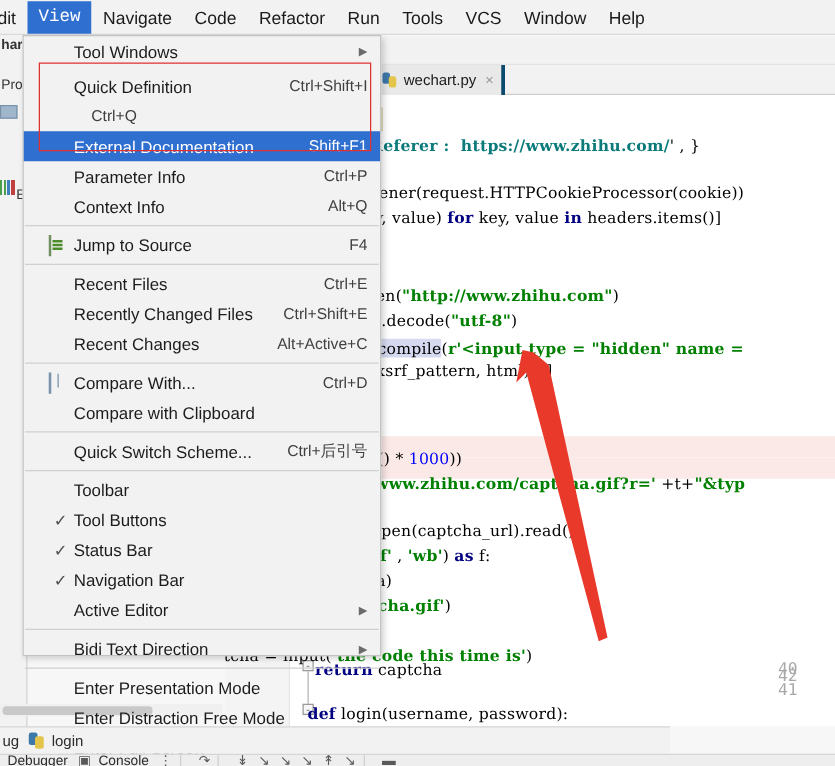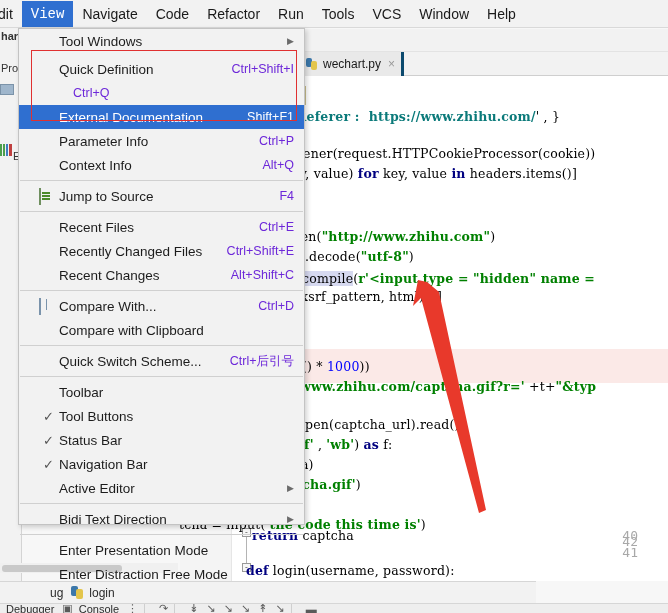--- a/index.html
+++ b/index.html
@@ -172,7 +172,7 @@
   }
   .mitem .lbl { flex: 1 1 auto; }
   .mitem .acc {
-    color: #6d28d9; font-size: 12.5px;
+    color: #404040; font-size: 12.5px;
     margin-left: 14px;
   }
   .mitem.sel { background: #2f6fd0; }

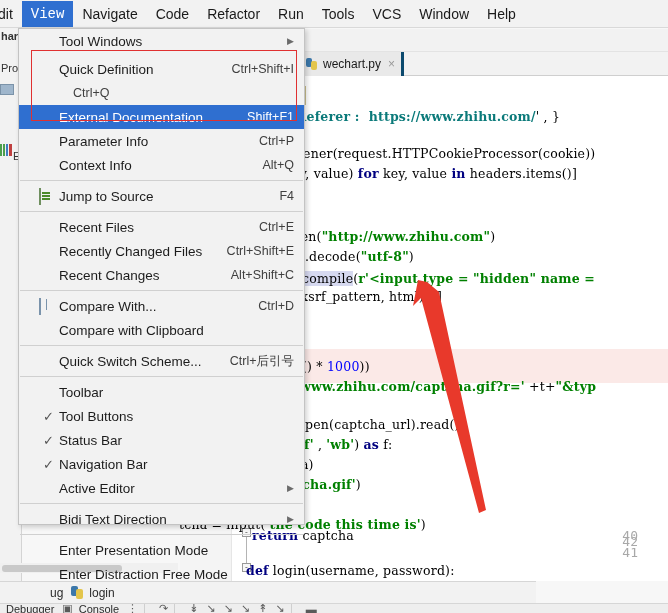--- a/index.html
+++ b/index.html
@@ -402,7 +402,7 @@
     </div>
     <div class="mitem">
       <span class="lbl">Recent Changes</span>
-      <span class="acc">Alt+Shift+C</span>
+      <span class="acc">Alt+Active+C</span>
     </div>
 
     <div class="msep"></div>

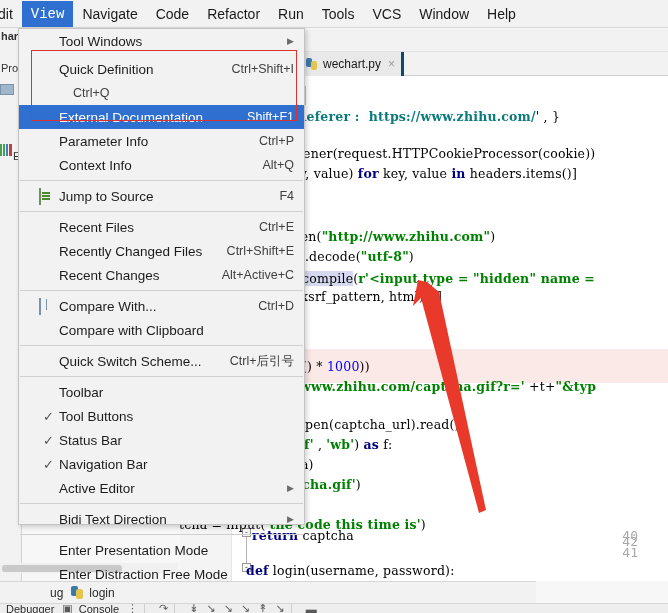--- a/index.html
+++ b/index.html
@@ -232,7 +232,7 @@
     background: #f2f2f2;
     border-top: 1px solid #d6d6d6;
     display: flex; align-items: center;
-    font-size: 12px; color: #2b2b2b; padding-left: 48px;
+    font-size: 12px; color: #2b2b2b;
   }
   .botbar .dbg { margin-left: 2px; }
   .botbar .pyico2 {

